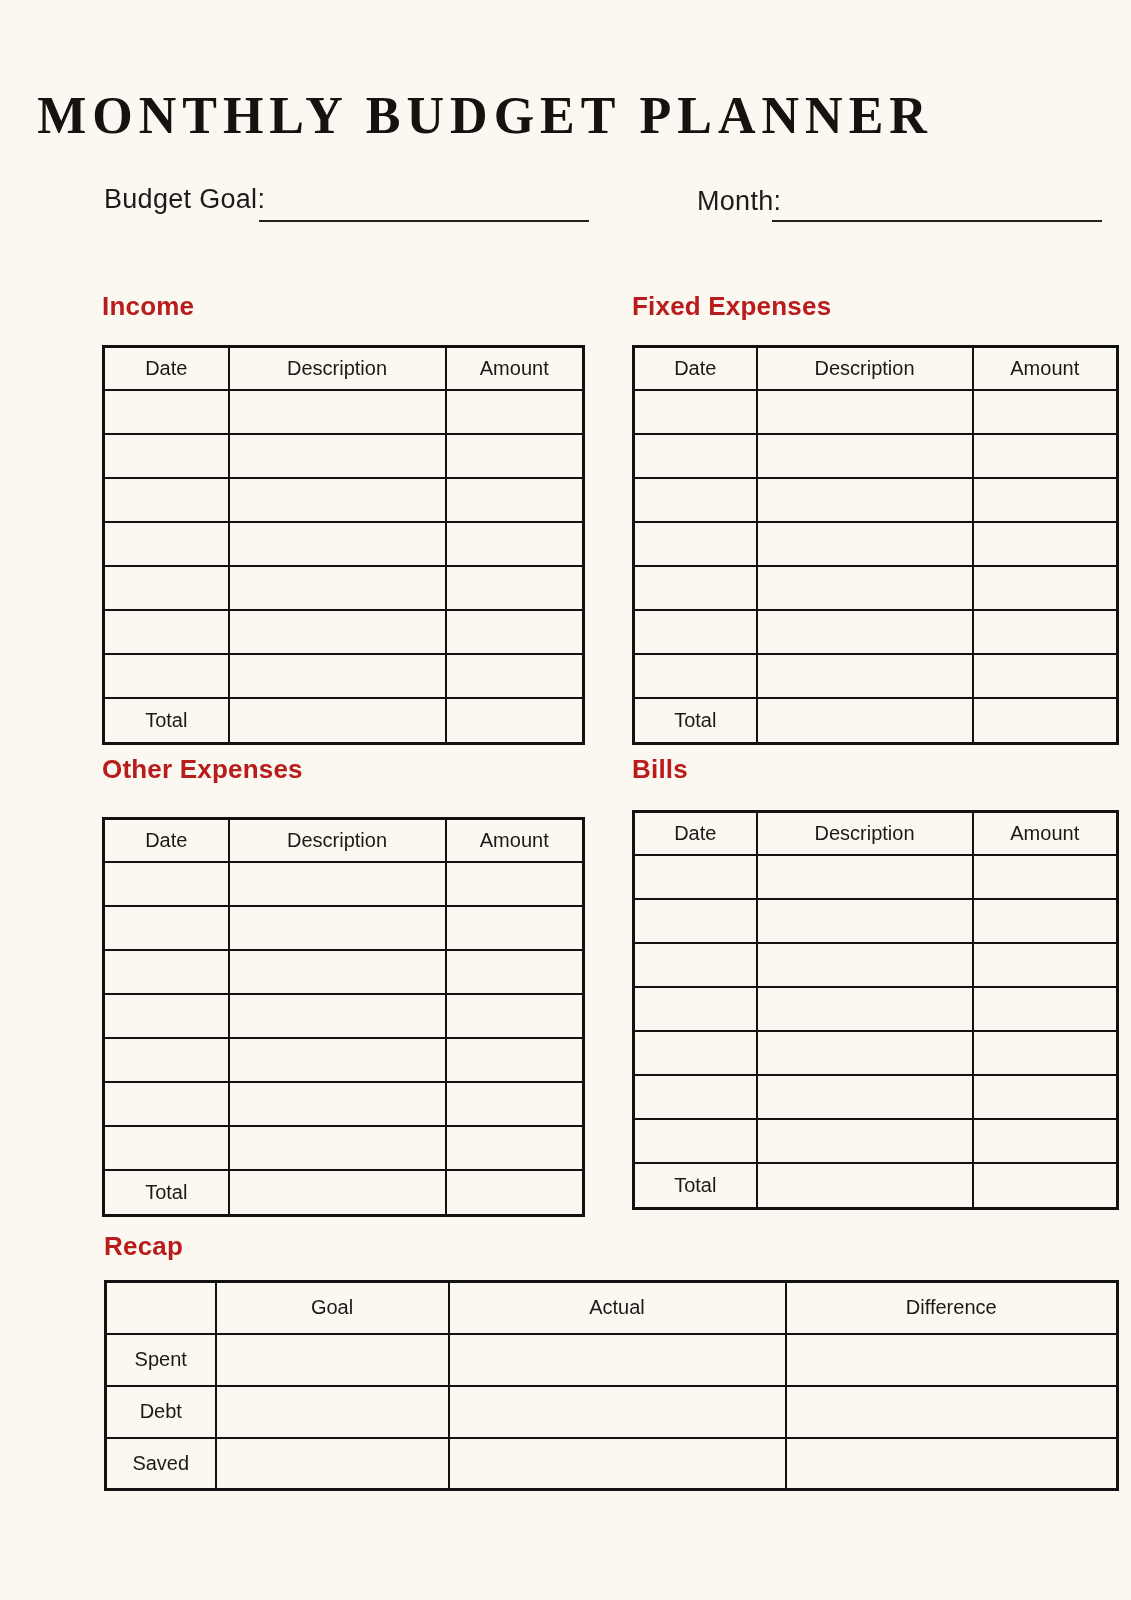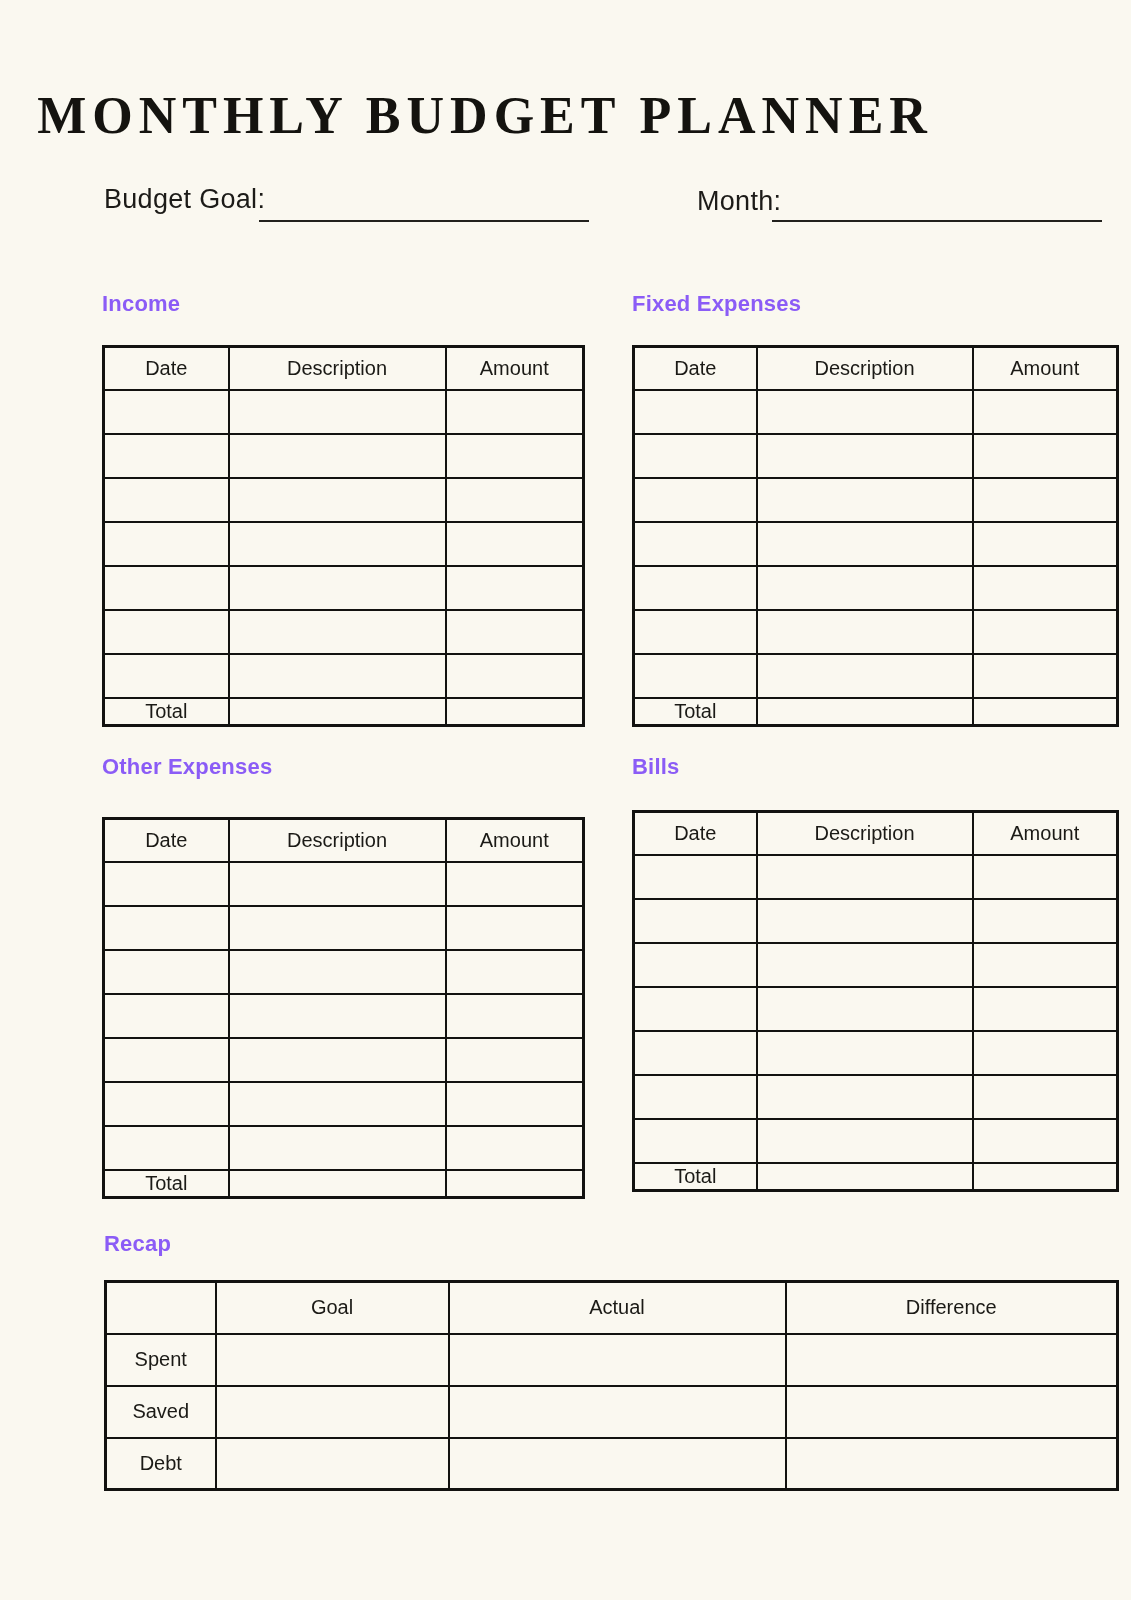--- a/index.html
+++ b/index.html
@@ -22,7 +22,7 @@
   .field-label{font-size:27px;font-weight:400;color:#1c1b18;letter-spacing:0.3px;}
   .blank-line{border-bottom:2px solid #22211d;height:0;}
   
-  .section-heading{font-size:22px;font-weight:700;color:#8b5cf6;letter-spacing:0.2px;}
+  .section-heading{font-size:26px;font-weight:700;color:#b91c1c;letter-spacing:0.2px;}
   
   table{border-collapse:collapse;table-layout:fixed;background:transparent;}
   table.planner{border:3px solid #121210;}

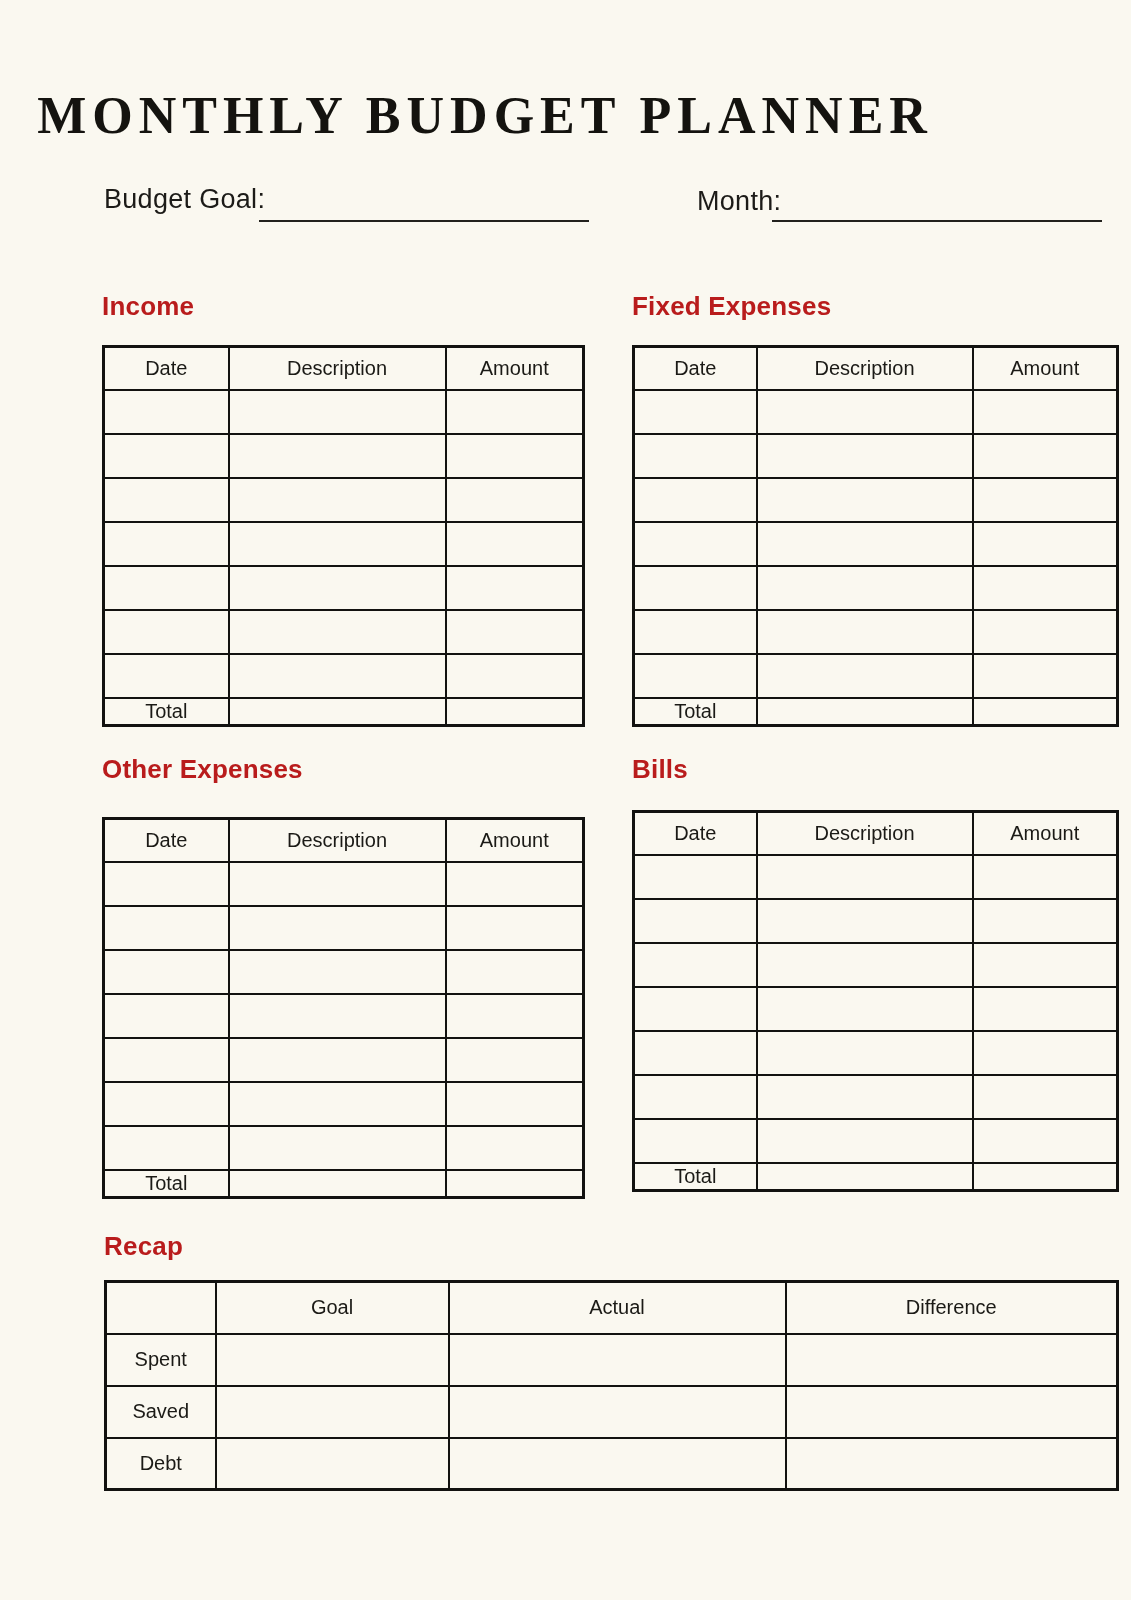--- a/index.html
+++ b/index.html
@@ -33,7 +33,7 @@
   .rt col.c-date{width:123px;} .rt col.c-desc{width:216px;} .rt col.c-amt{width:145px;}
   tr.hdr-row{height:43px;}
   tr.data-row{height:44px;}
-  tr.total-row{height:28px;}
+  tr.total-row{height:46px;}
   
   .recap-table{width:1012px;}
   .recap-table col.c-lbl{width:110px;}

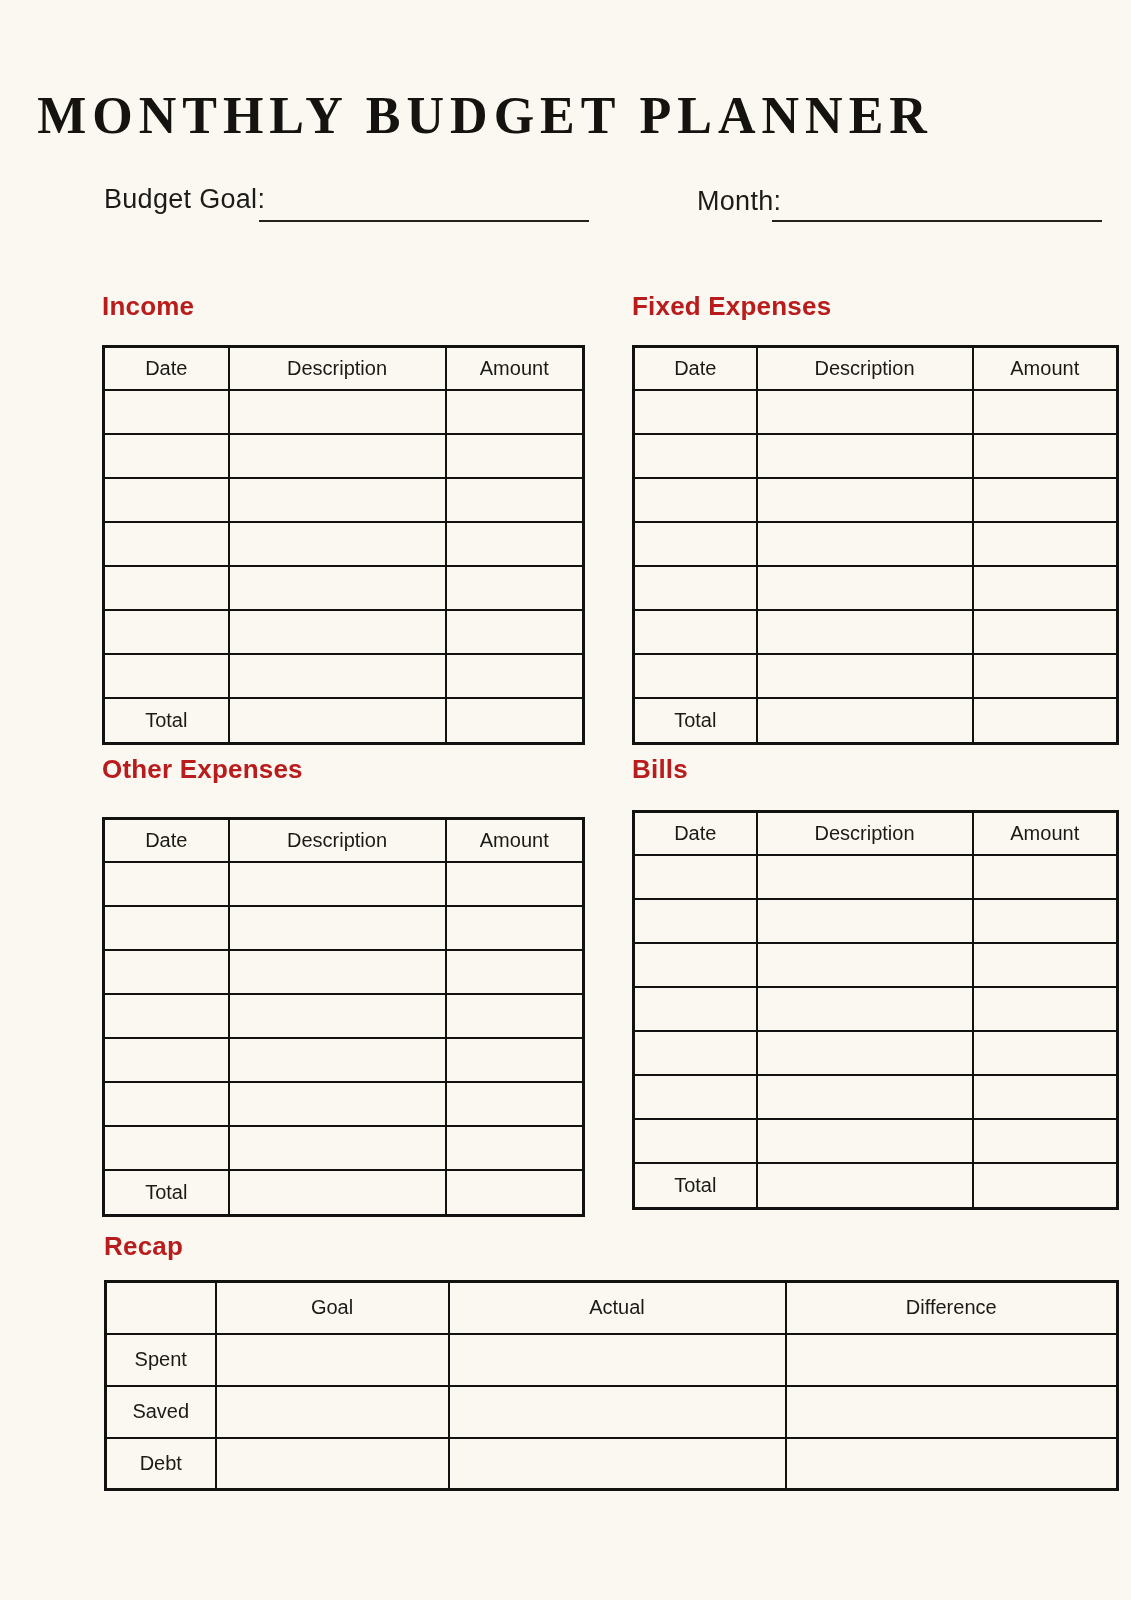--- a/index.html
+++ b/index.html
@@ -300,17 +300,17 @@
     <td></td>
   </tr>
   <tr class="recap-row">
+    <td>Debt</td>
+    <td></td>
+    <td></td>
+    <td></td>
+  </tr>
+  <tr class="recap-row">
     <td>Saved</td>
     <td></td>
     <td></td>
     <td></td>
   </tr>
-  <tr class="recap-row">
-    <td>Debt</td>
-    <td></td>
-    <td></td>
-    <td></td>
-  </tr>
 </tbody>
   </table>
 

